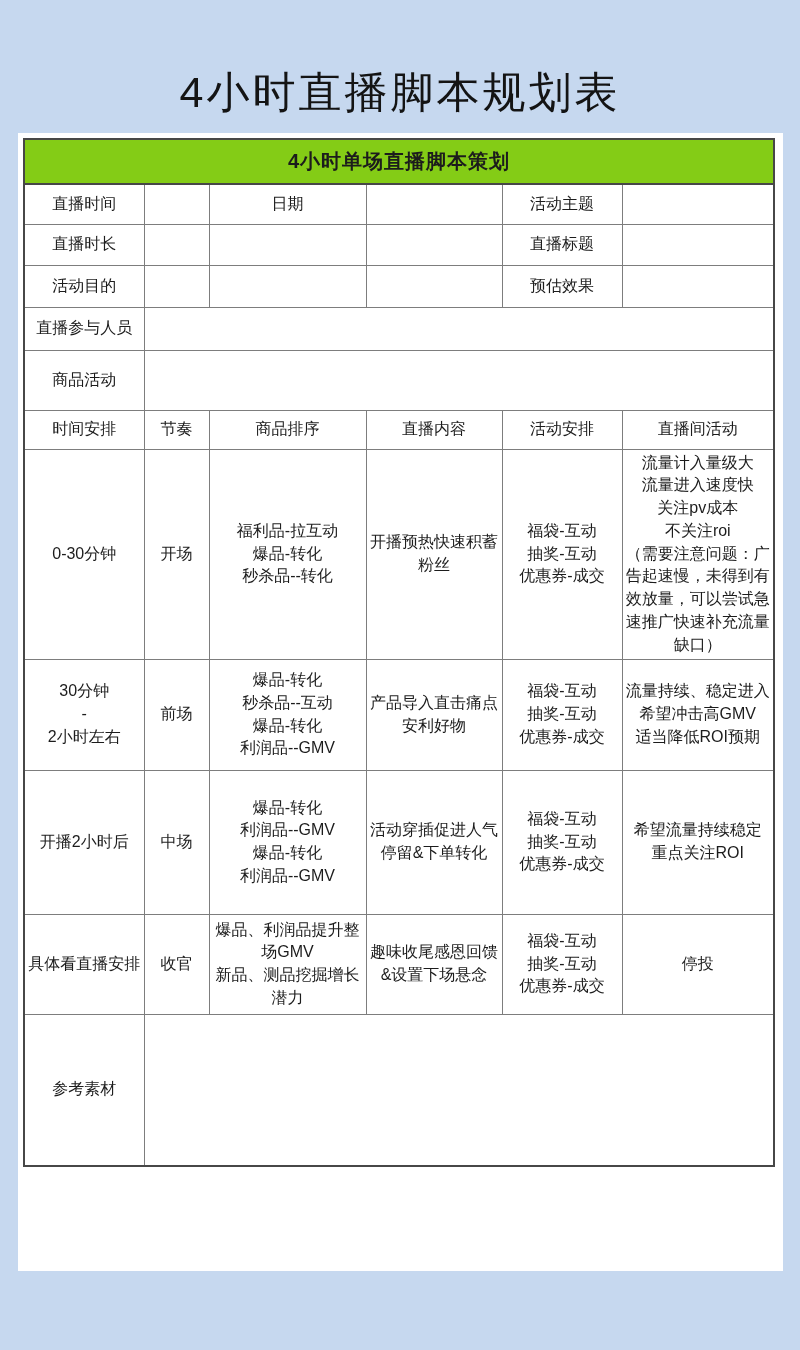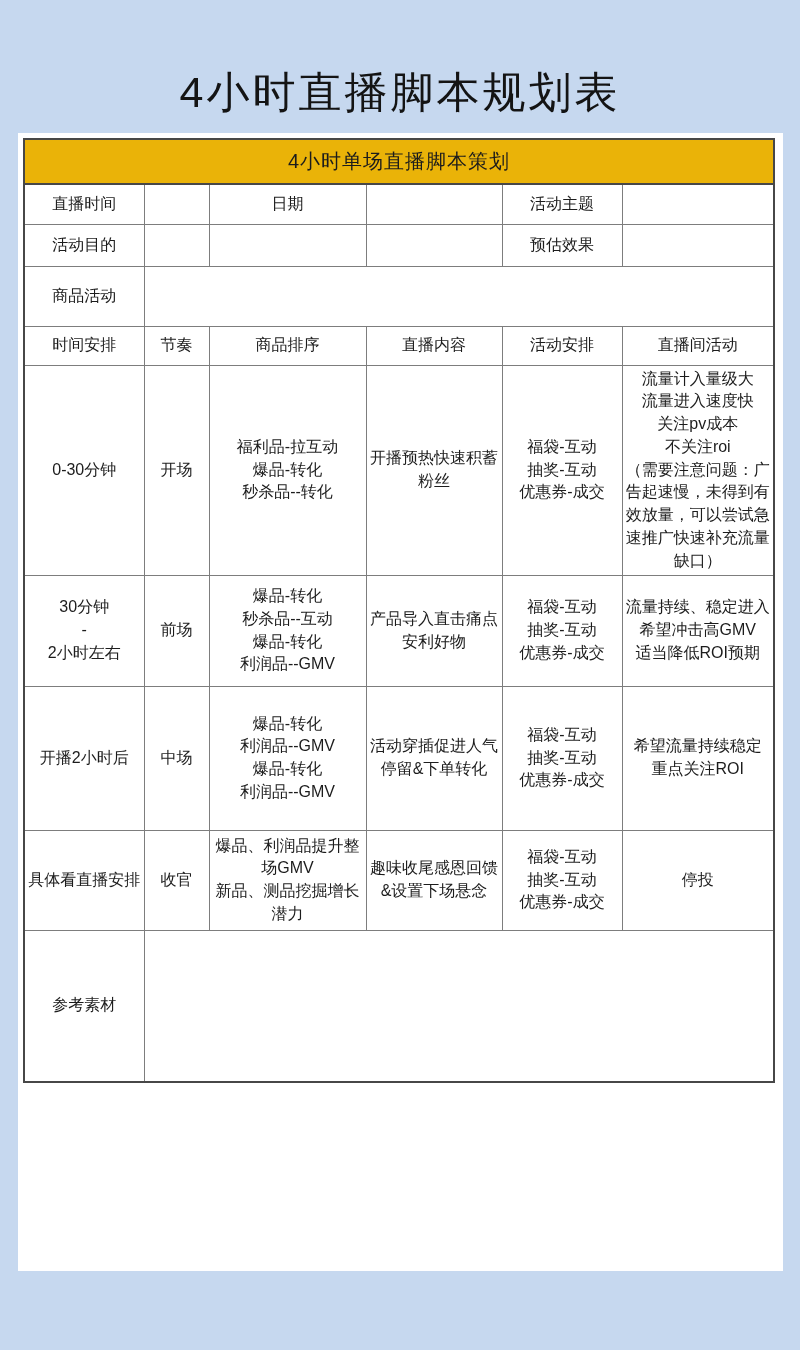--- a/index.html
+++ b/index.html
@@ -45,9 +45,9 @@
     overflow: hidden;
   }
   tr.hdr td {
-    background: #eab308;
+    background: #84cc16;
     font-size: 20px;
-    font-weight: 400;
+    font-weight: 700;
     border-bottom: 2px solid #474747;
     letter-spacing: 1px;
   }

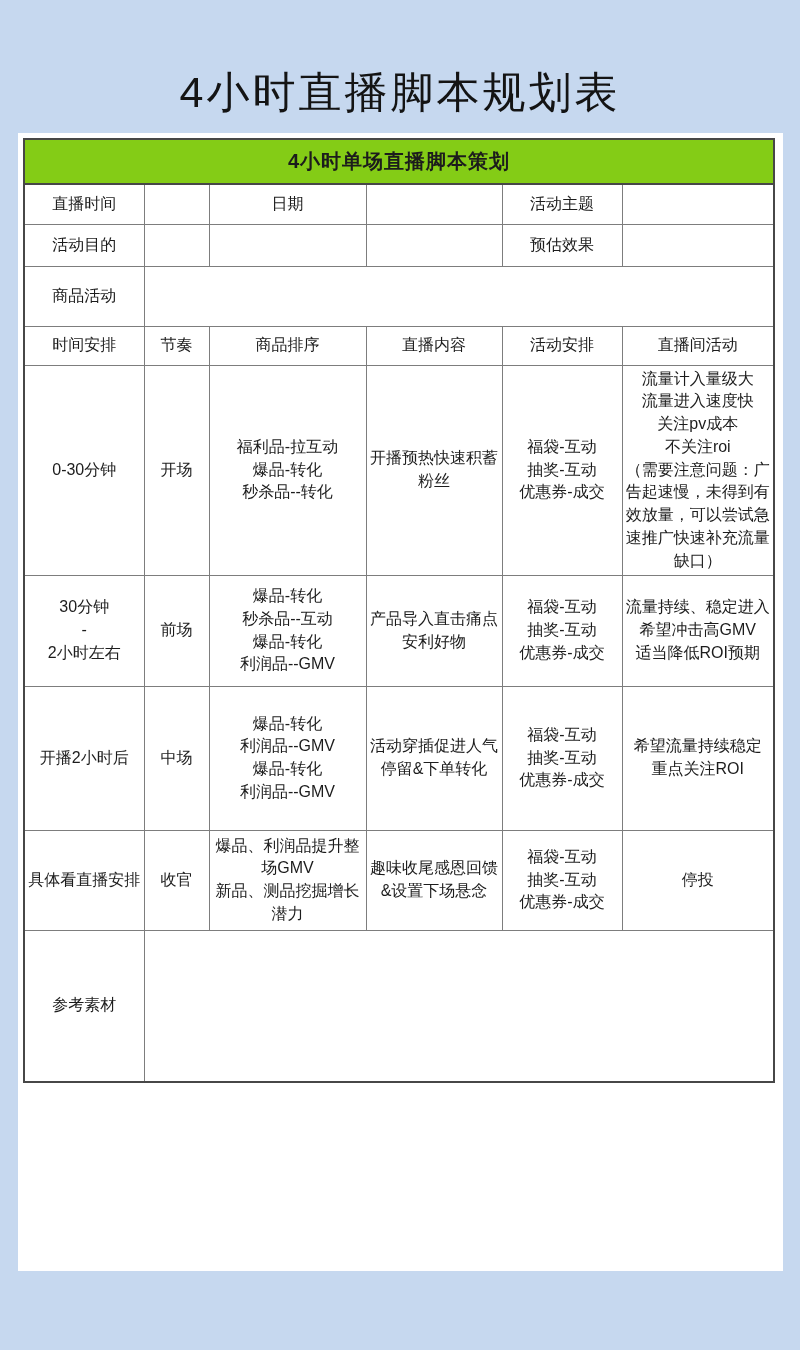--- a/index.html
+++ b/index.html
@@ -83,6 +83,14 @@
       <td></td>
     </tr>
 
+    <tr style="height:41px">
+      <td>直播时长</td>
+      <td></td>
+      <td></td>
+      <td></td>
+      <td>直播标题</td>
+      <td></td>
+    </tr>
 
     <tr style="height:42px">
       <td>活动目的</td>

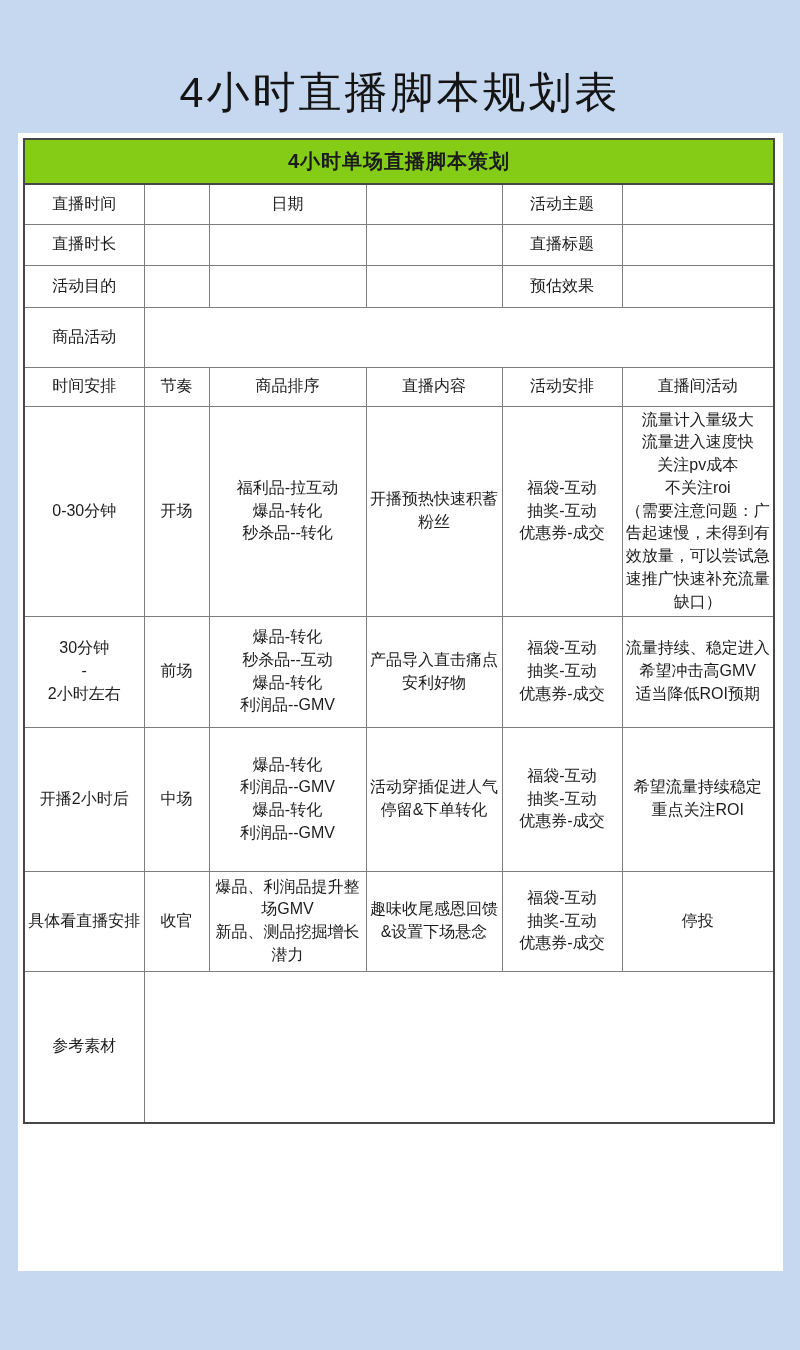--- a/index.html
+++ b/index.html
@@ -101,6 +101,10 @@
       <td></td>
     </tr>
 
+    <tr style="height:43px">
+      <td>直播参与人员</td>
+      <td colspan="5"></td>
+    </tr>
 
 
     <tr style="height:60px">

